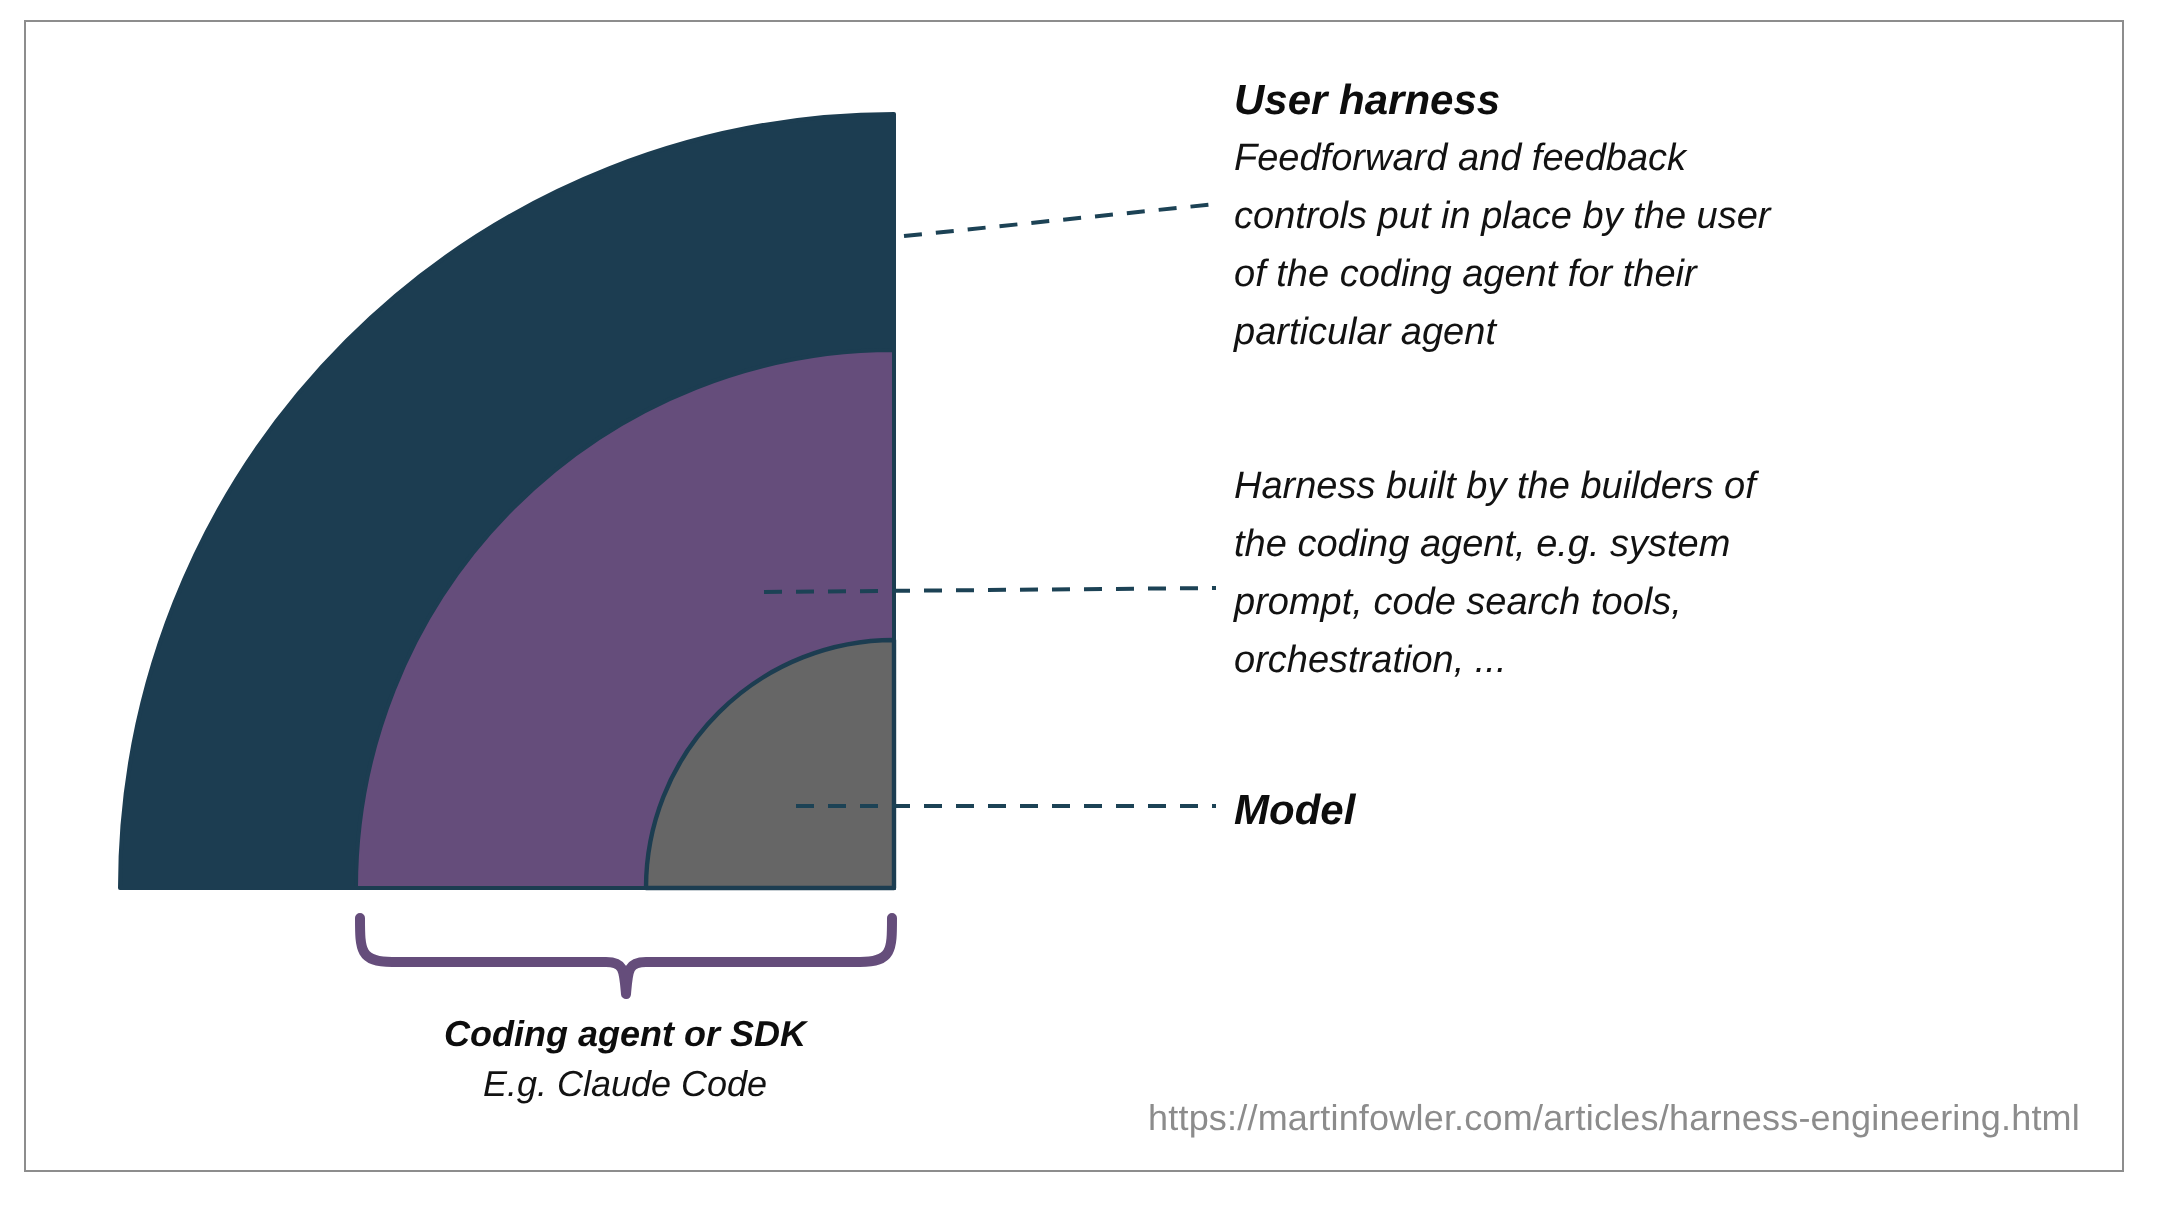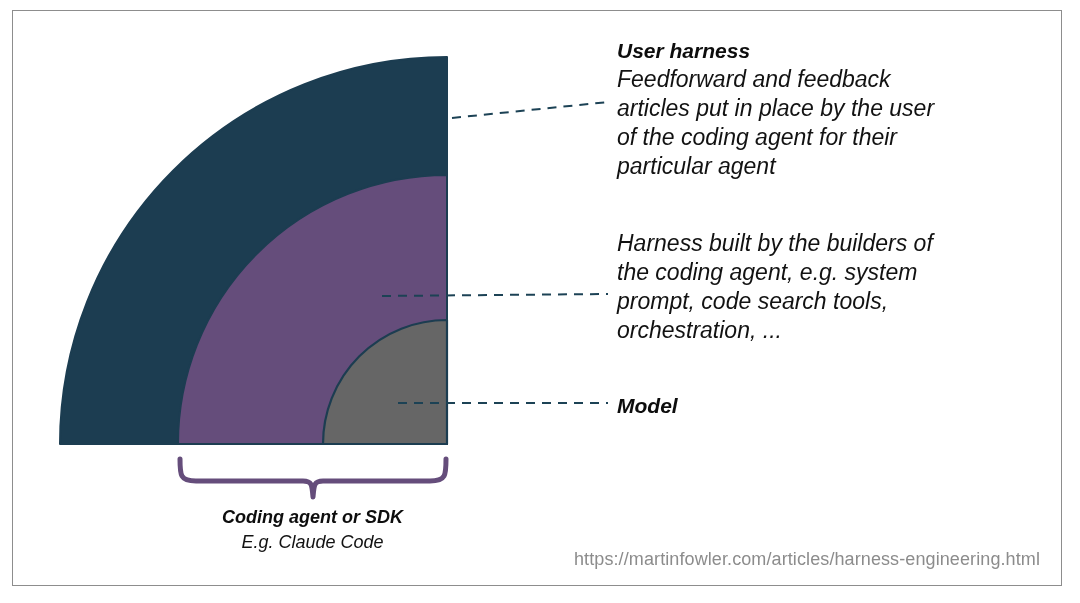--- a/index.html
+++ b/index.html
@@ -50,7 +50,7 @@
   }
   .lbl-body {
     font-weight: normal;
-    font-size: 23px;
+    font-size: 19px;
     color: #121212;
   }
   #user-harness-block {

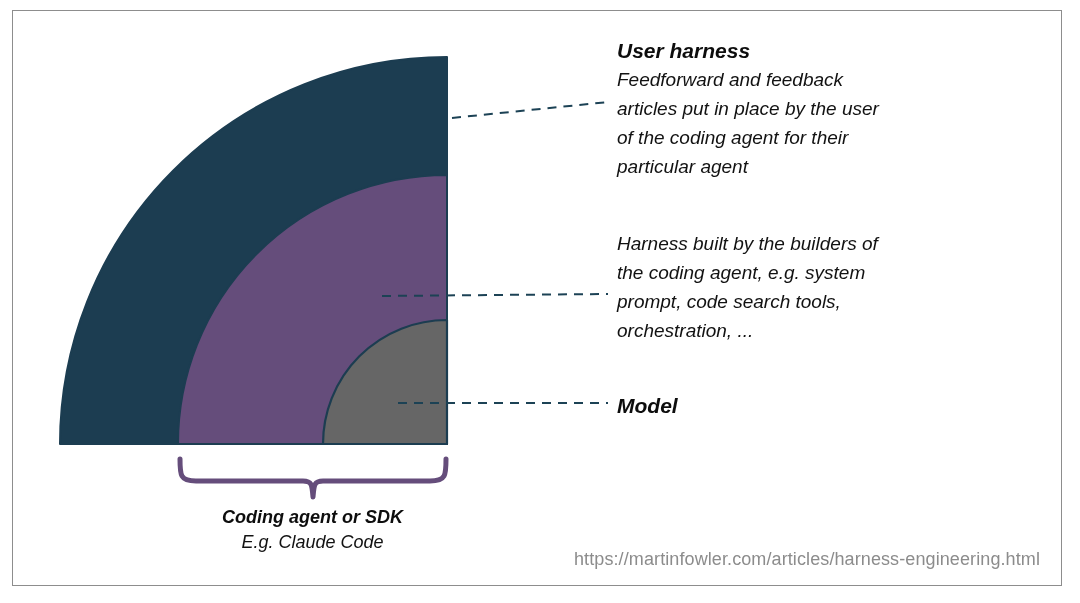--- a/index.html
+++ b/index.html
@@ -133,7 +133,7 @@
   <div class="txt-block" id="user-harness-block">
     <div class="lbl-bold">User harness</div>
     <div class="lbl-body">Feedforward and feedback</div>
-    <div class="lbl-body">articles put in place by the user</div>
+    <div class="lbl-body">controls put in place by the user</div>
     <div class="lbl-body">of the coding agent for their</div>
     <div class="lbl-body">particular agent</div>
   </div>

